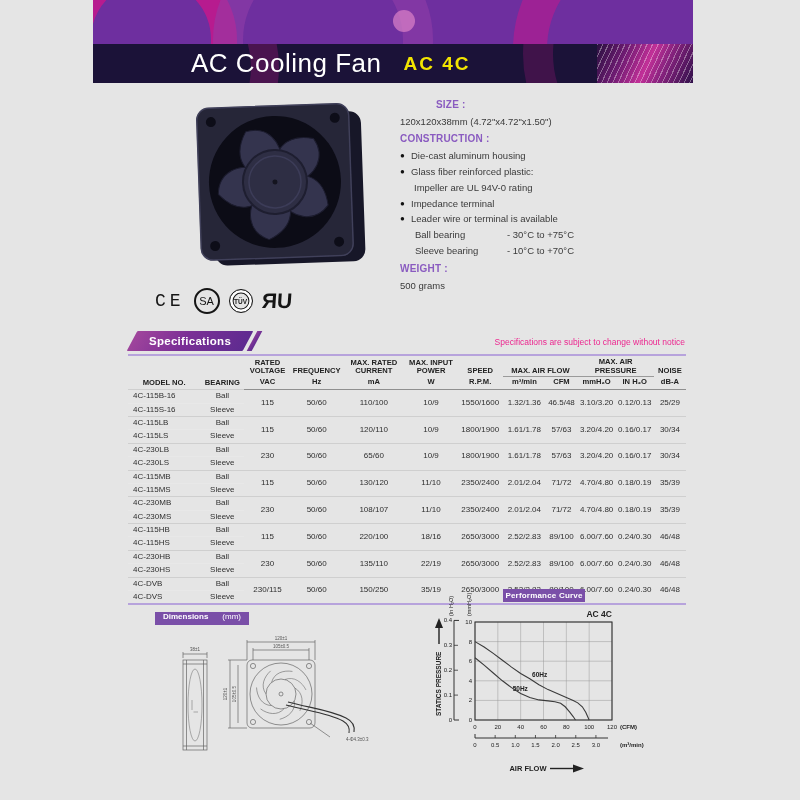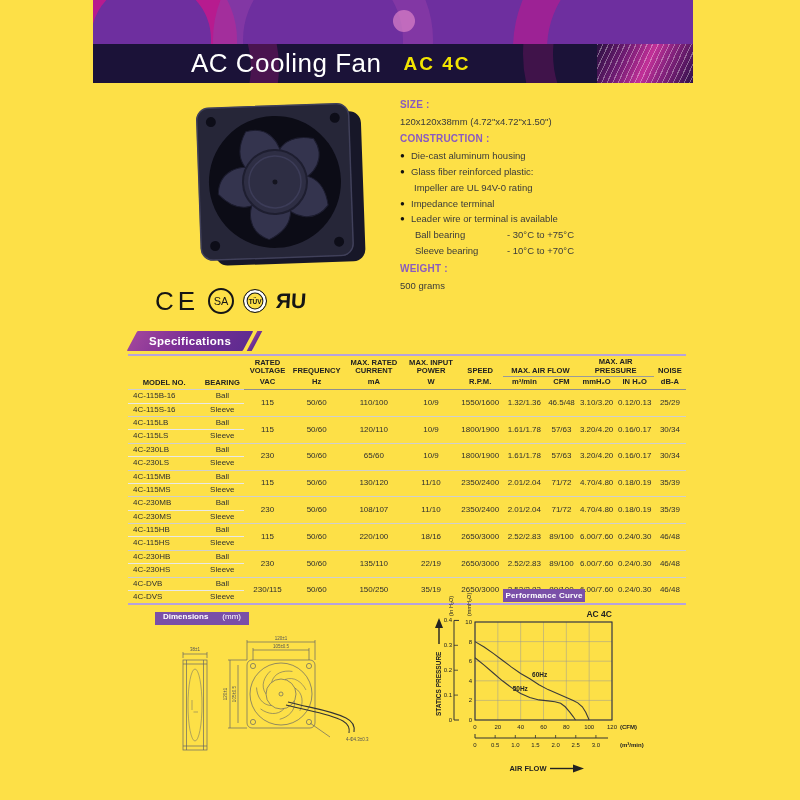--- a/index.html
+++ b/index.html
@@ -3,7 +3,7 @@
 <meta charset="utf-8">
 <style>
   html,body{margin:0;padding:0;background:#ffffff;}
-  .page{position:relative;width:800px;height:800px;background:#fde047;overflow:hidden;
+  .page{position:relative;width:800px;height:800px;background:#e5e5e5;overflow:hidden;
         font-family:"Liberation Sans","DejaVu Sans",sans-serif;color:#333;}
 
   

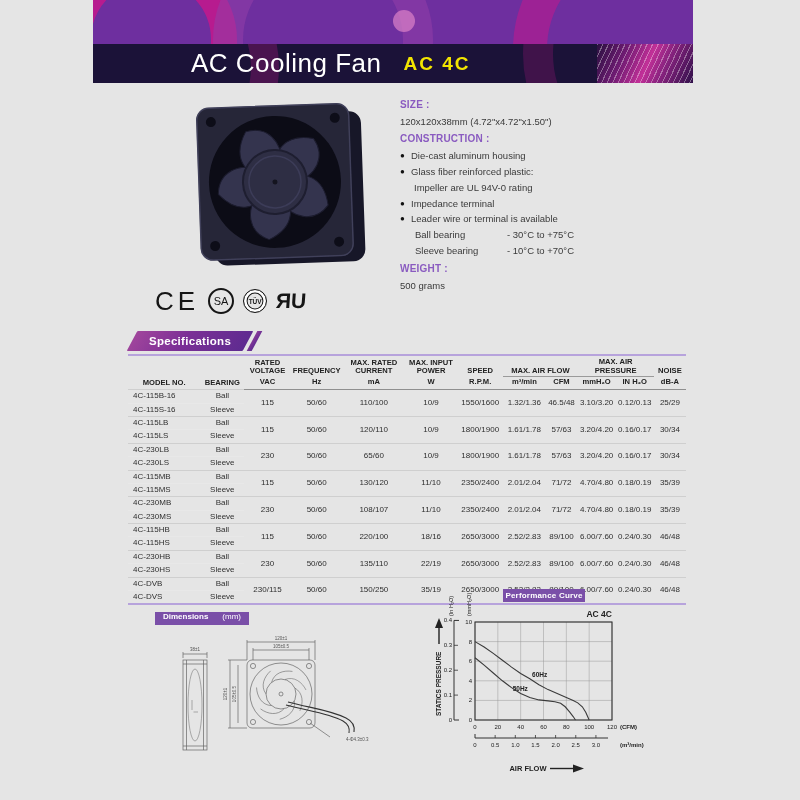--- a/index.html
+++ b/index.html
@@ -31,7 +31,7 @@
   
   .info{position:absolute;left:400px;top:99px;width:292px;font-size:9.5px;line-height:1.25;}
   .info h4{margin:6px 0 4px 0;font-size:10px;font-weight:bold;color:#8a5bc0;letter-spacing:.2px;}
-  .info h4:first-child{margin-top:0;}
+  .info h4:first-child{margin-top:0;margin-left:36px;}
   .info .val{color:#3a3a3a;margin:0 0 2px 0;}
   .blist{list-style:none;margin:0;padding:0;}
   .blist li{position:relative;padding-left:11px;margin:0 0 4px 0;color:#3a3a3a;}

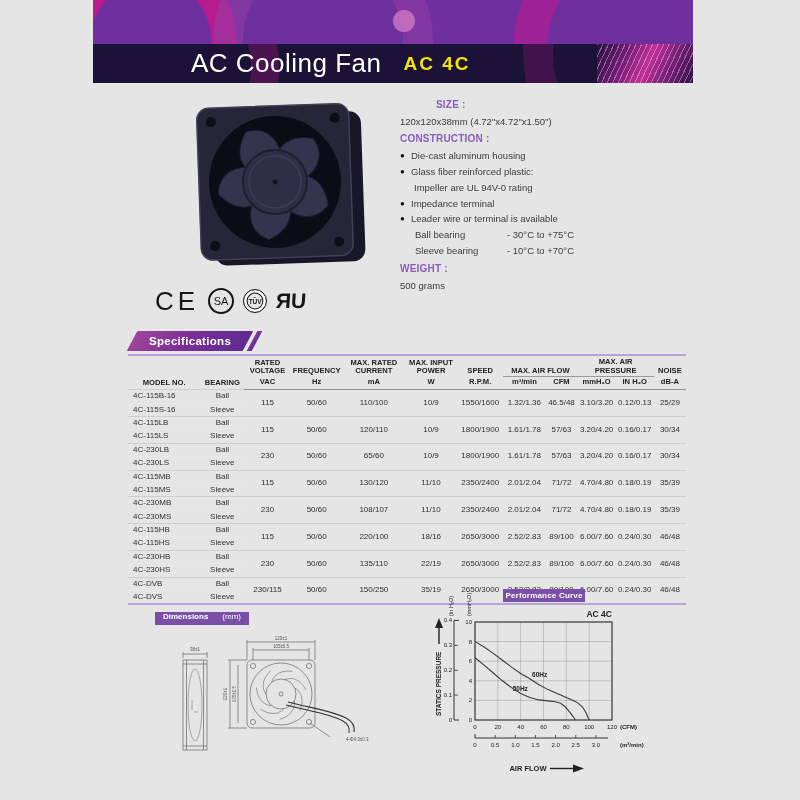--- a/index.html
+++ b/index.html
@@ -42,7 +42,7 @@
 
   
   .certs{position:absolute;left:155px;top:285px;height:32px;display:flex;align-items:center;gap:9px;color:#151515;}
-  .ce{font-size:26px;font-weight:500;letter-spacing:4px;font-family:Liberation Sans, sans-serif;}
+  .ce{font-size:18px;font-weight:500;letter-spacing:4px;font-family:Liberation Mono, monospace;}
   .csa{width:22px;height:22px;border:2.4px solid #151515;border-radius:50%;display:flex;align-items:center;justify-content:center;
        font-size:11px;font-weight:normal;}
   .tuv{width:22px;height:22px;border:1.6px solid #151515;border-radius:50%;display:flex;align-items:center;justify-content:center;

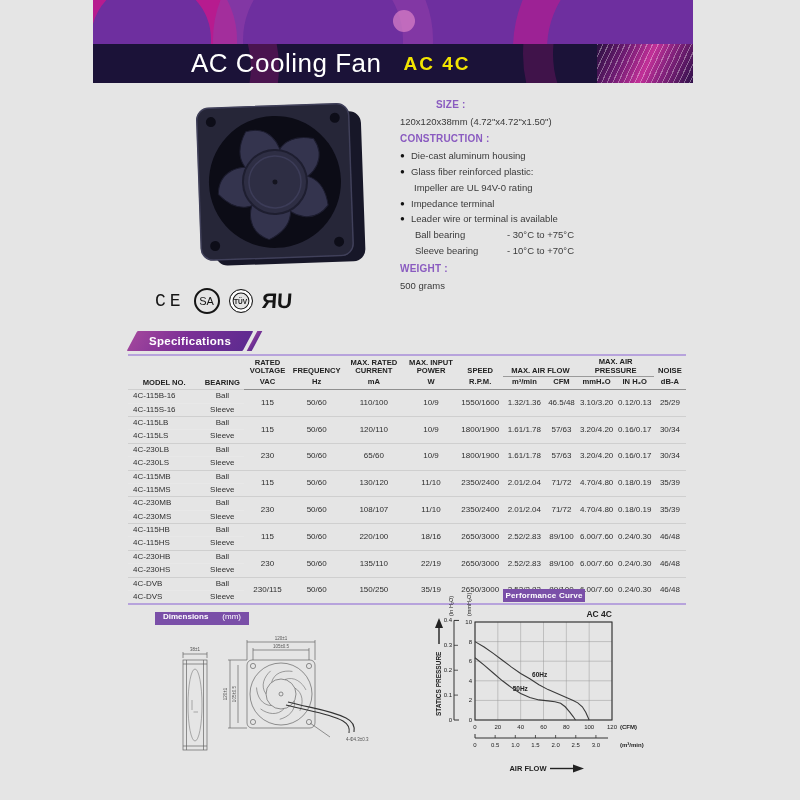--- a/index.html
+++ b/index.html
@@ -162,6 +162,7 @@
   <div class="spec-banner">
     <span>Specifications</span>
   </div>
+  <div class="spec-notice">Specifications are subject to change without notice</div>
   <table class="spec-table" id="spec-table">
       <colgroup>
         <col style="width:72px">

